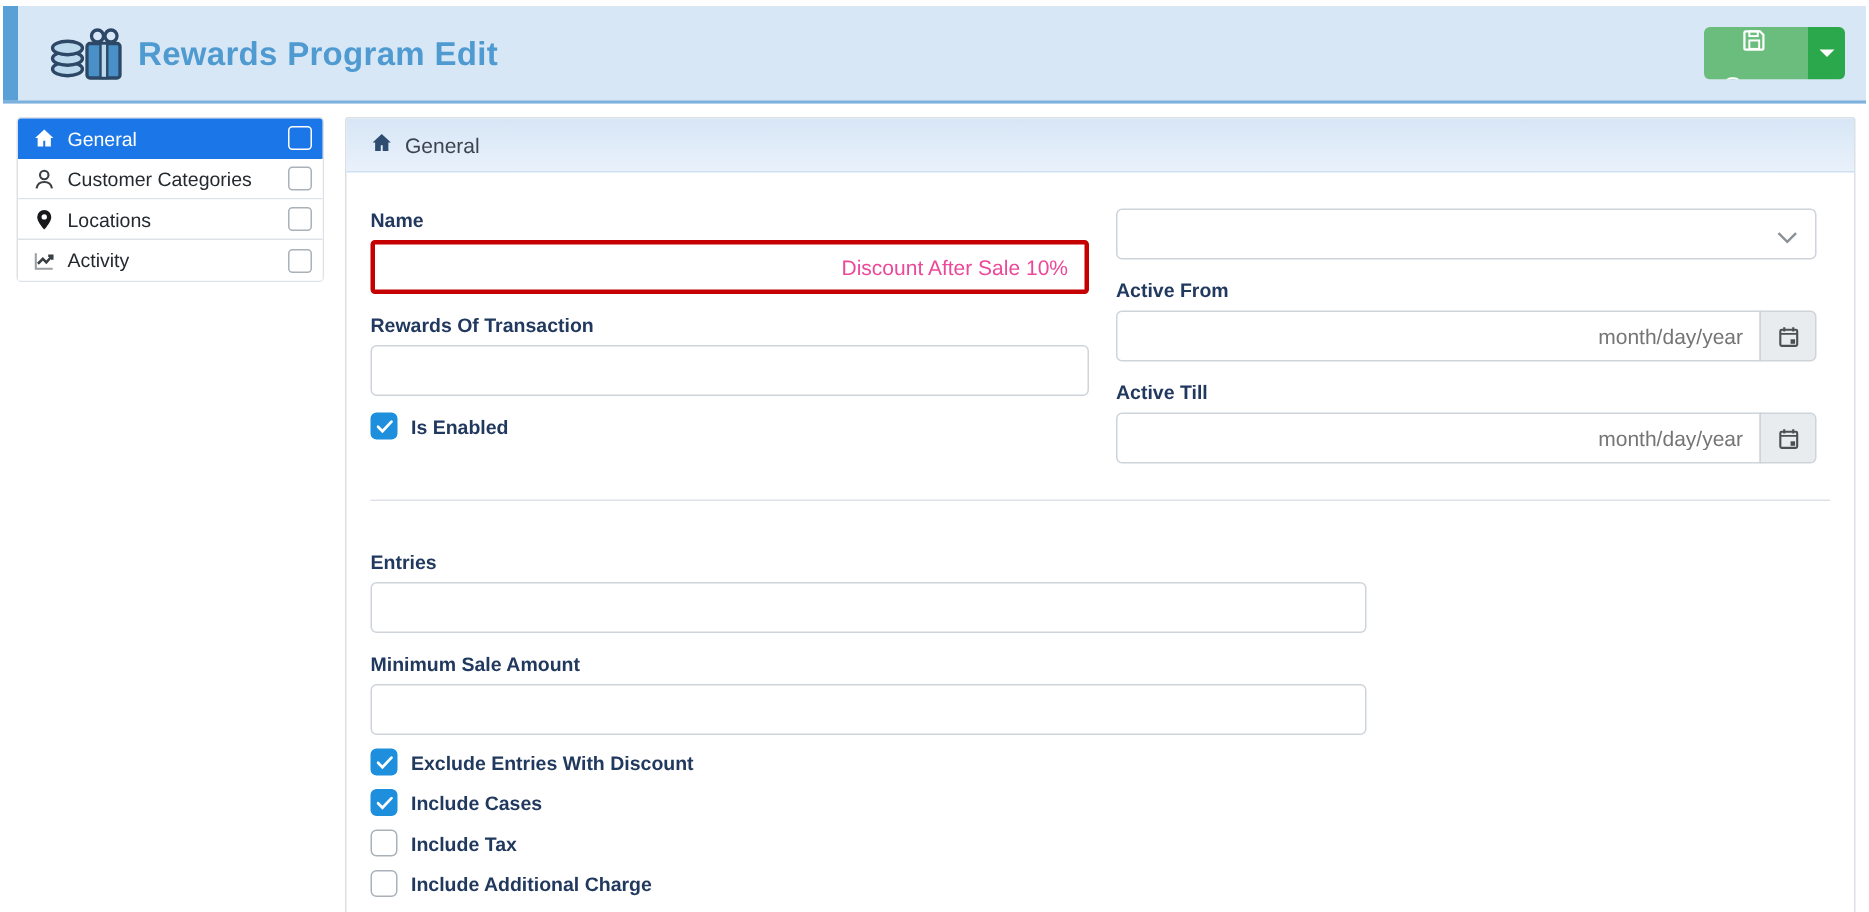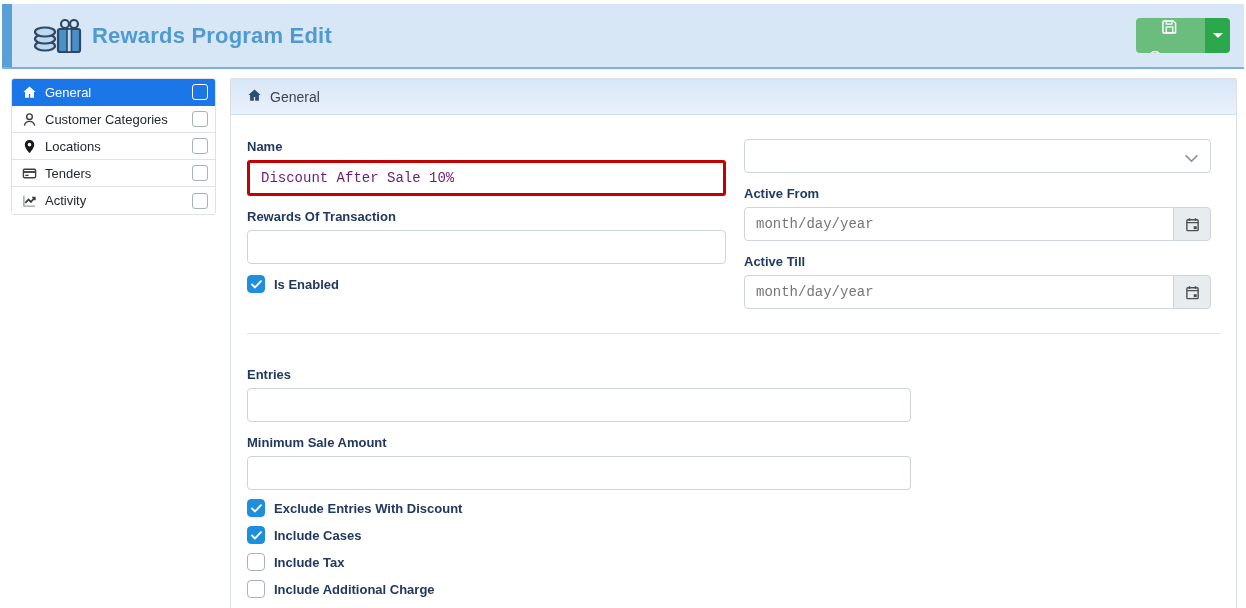--- a/index.html
+++ b/index.html
@@ -165,17 +165,6 @@
       <span class="side-cb"></span>
     </div>
 
-    <div class="side-item">
-      <span class="side-icon">
-        <svg viewBox="0 0 16 16" width="15" height="15" fill="none" stroke="#3a3f44" stroke-width="1.5">
-          <rect x="1.5" y="3.5" width="13" height="9" rx="1.2"></rect>
-            <line x1="1.5" y1="6.4" x2="14.5" y2="6.4" stroke-width="2"></line>
-            <line x1="3.5" y1="10" x2="7" y2="10"></line>
-        </svg>
-      </span>
-      <span>Tenders</span>
-      <span class="side-cb"></span>
-    </div>
 
     <div class="side-item">
       <span class="side-icon">

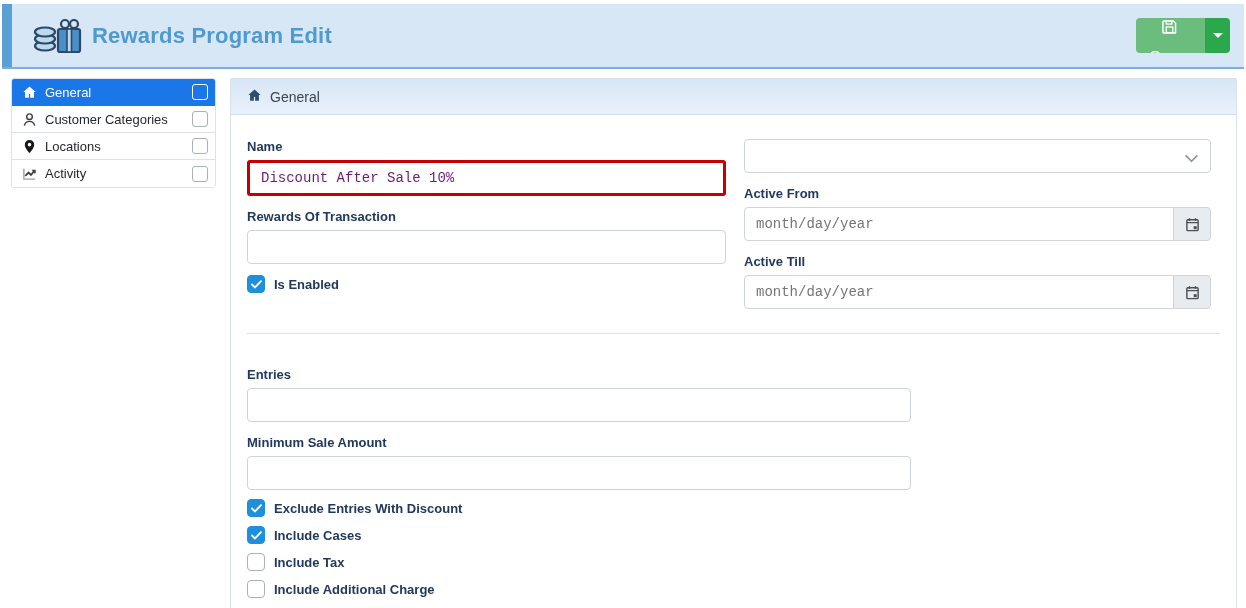--- a/index.html
+++ b/index.html
@@ -56,7 +56,7 @@
   .flabel { display: block; font-size: 13px; font-weight: bold; color: #21395e;
     margin-bottom: 6px; }
   .finput { width: 100%; height: 34px; border: 1px solid #ced4da; border-radius: 4px;
-    padding: 0 11px; font-size: 14px; font-family: Liberation Mono, monospace; color: #701a75; background: #fff; }
+    padding: 0 11px; font-size: 14px; font-family: Liberation Sans, sans-serif; color: #ec4899; background: #fff; text-align: right; }
   .finput::placeholder { color: #757575; opacity: 1; }
   .finput.error { border: 3px solid #c40000; border-radius: 3px; height: 36px; }
   .mt { margin-top: 13px; }

